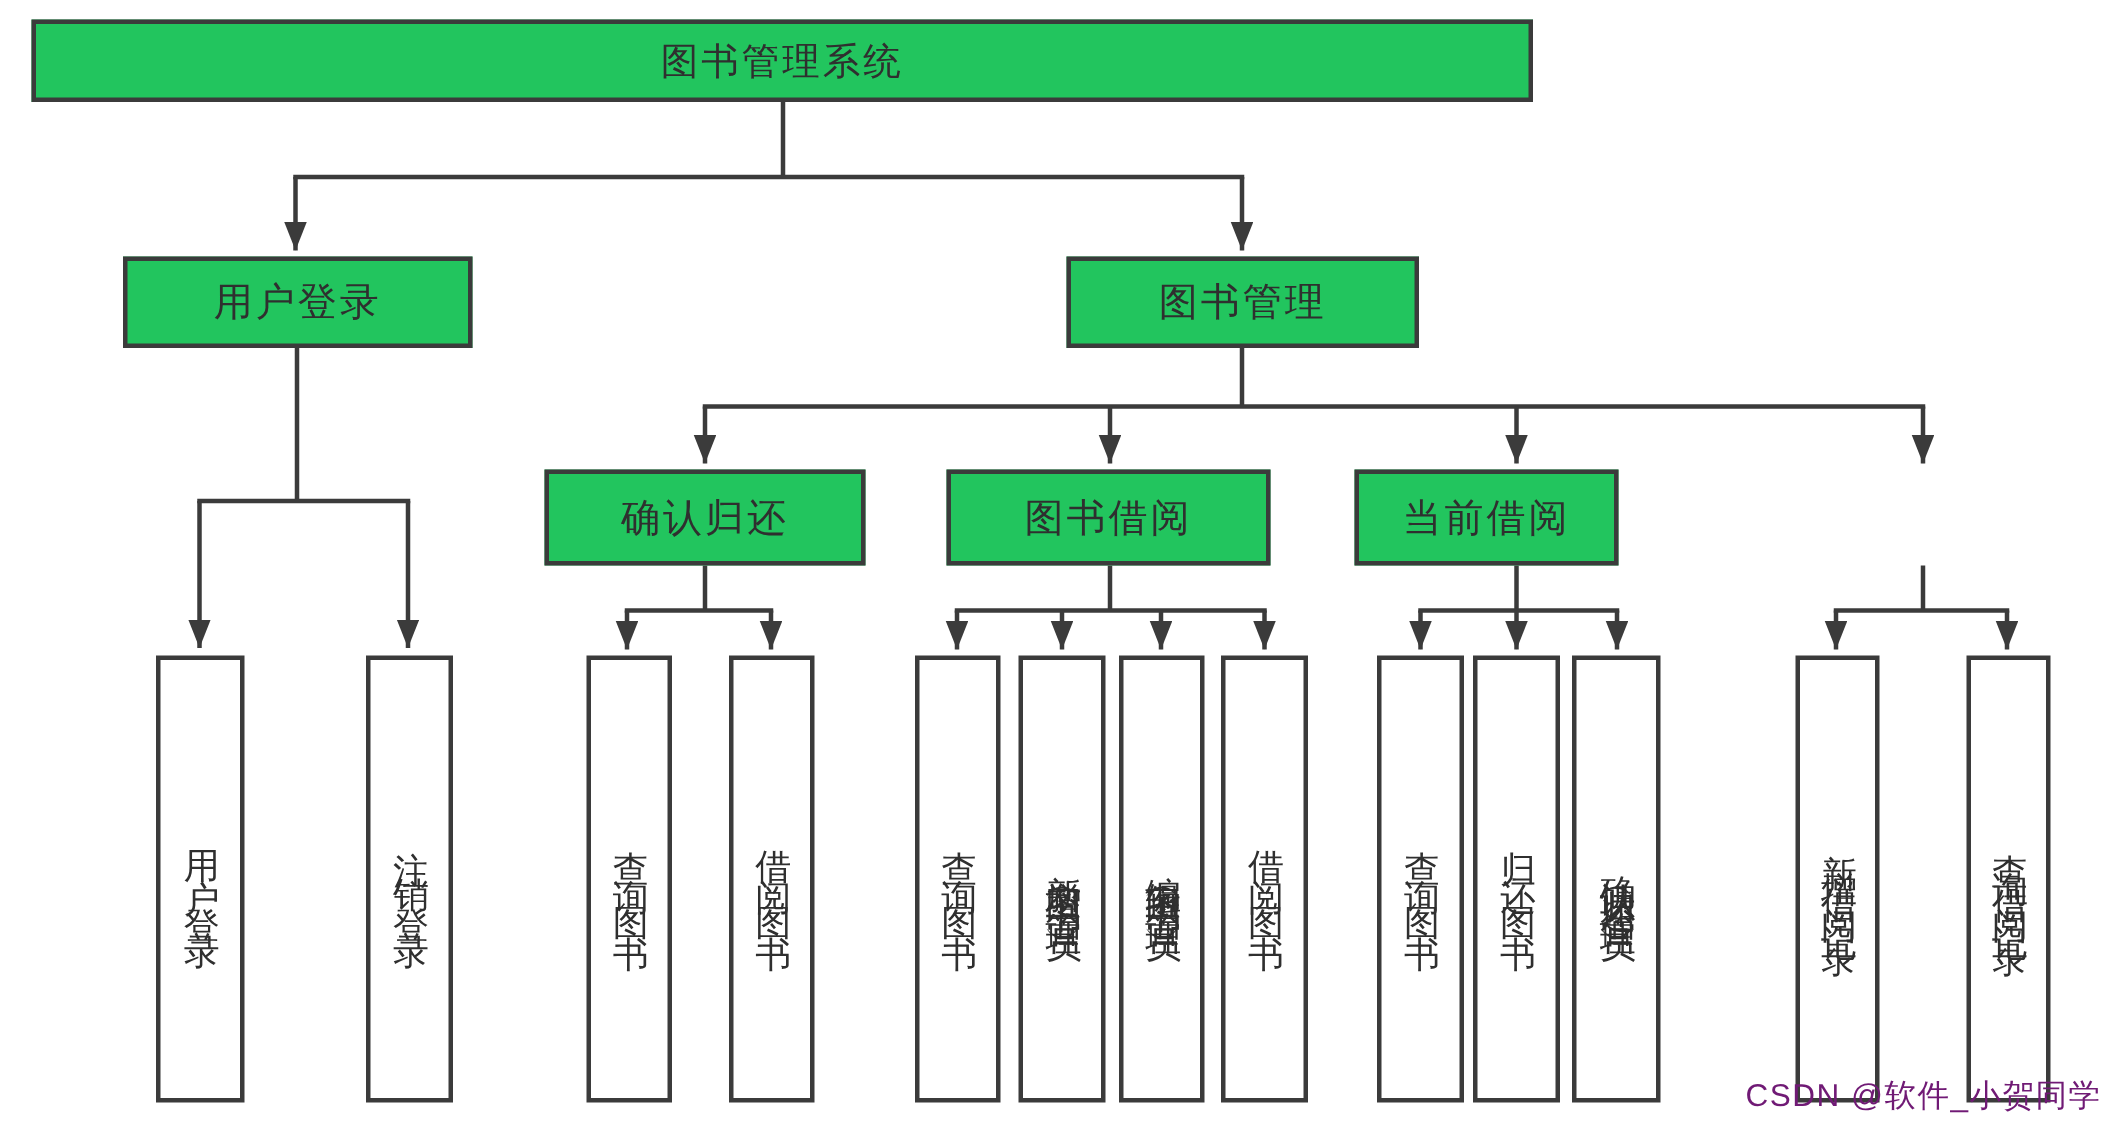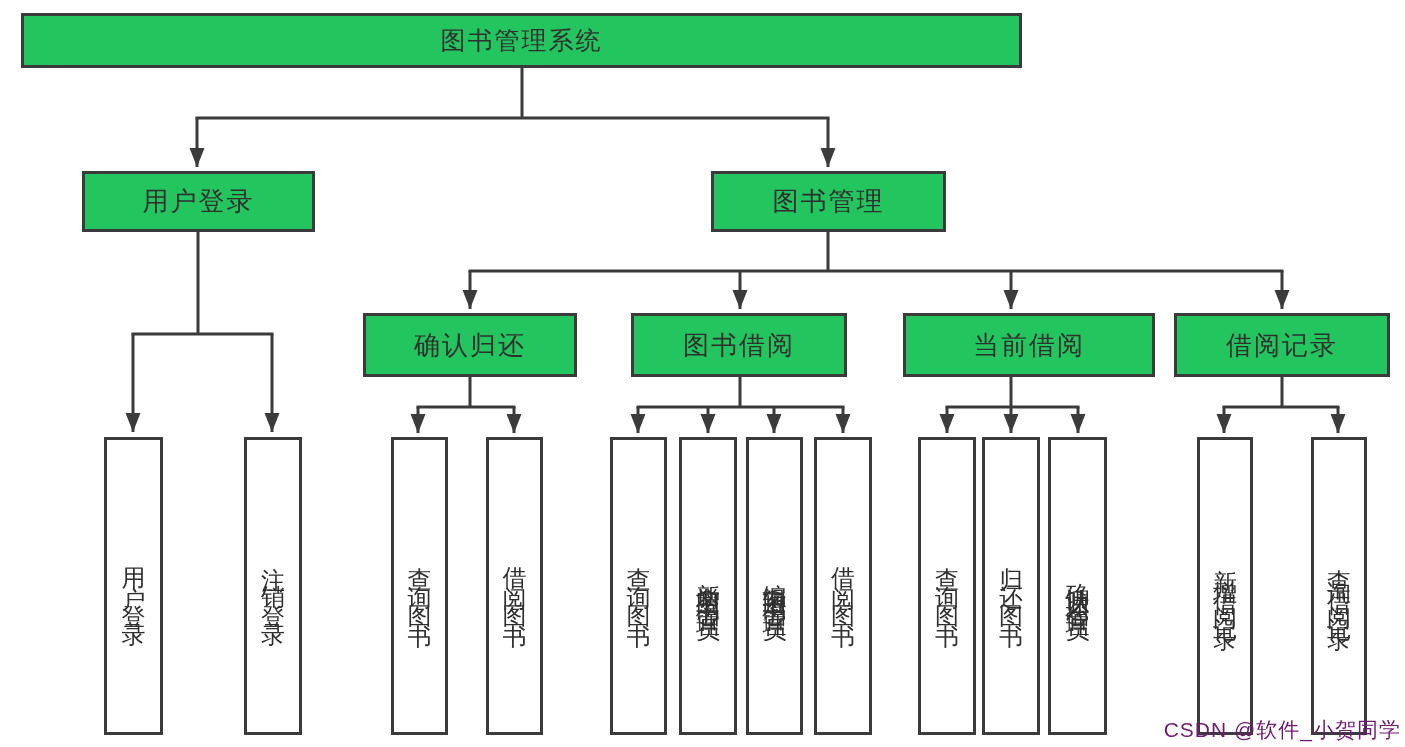--- a/index.html
+++ b/index.html
@@ -122,7 +122,7 @@
 
   <div class="hbox" style="left:363px; top:313px; width:214px; height:64px;">确认归还</div>
   <div class="hbox" style="left:631px; top:313px; width:216px; height:64px;">图书借阅</div>
-  <div class="hbox" style="left:903px; top:313px; width:252px; height:64px;">当前借阅</div>
+  <div class="hbox" style="left:903px; top:313px; width:176px; height:64px;">当前借阅</div>
   <div class="hbox" style="left:1174px; top:313px; width:216px; height:64px;">借阅记录</div>
 
   <div class="vbox sp4" style="left:104px; width:59px;">

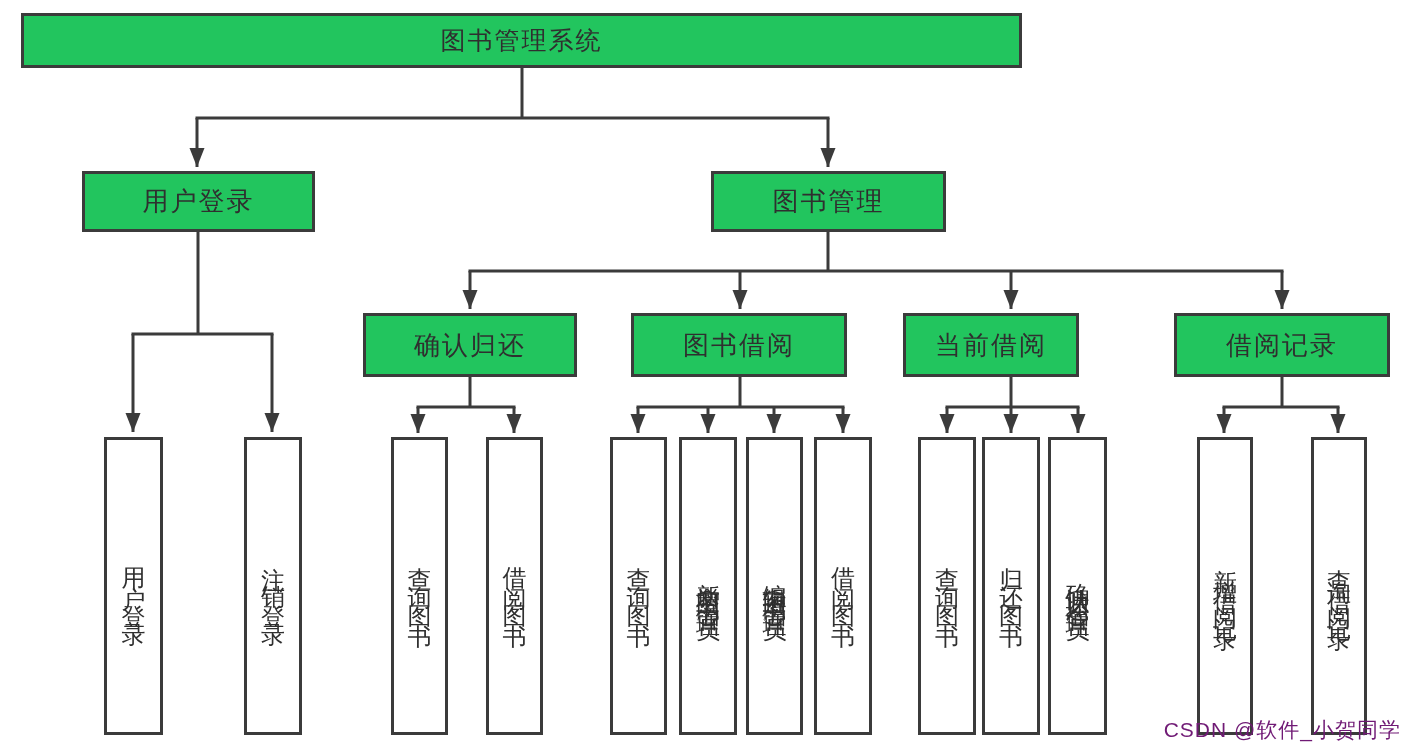--- a/index.html
+++ b/index.html
@@ -123,7 +123,6 @@
   <div class="hbox" style="left:363px; top:313px; width:214px; height:64px;">确认归还</div>
   <div class="hbox" style="left:631px; top:313px; width:216px; height:64px;">图书借阅</div>
   <div class="hbox" style="left:903px; top:313px; width:176px; height:64px;">当前借阅</div>
-  <div class="hbox" style="left:1174px; top:313px; width:216px; height:64px;">借阅记录</div>
 
   <div class="vbox sp4" style="left:104px; width:59px;">
     <span>用户登录</span>

